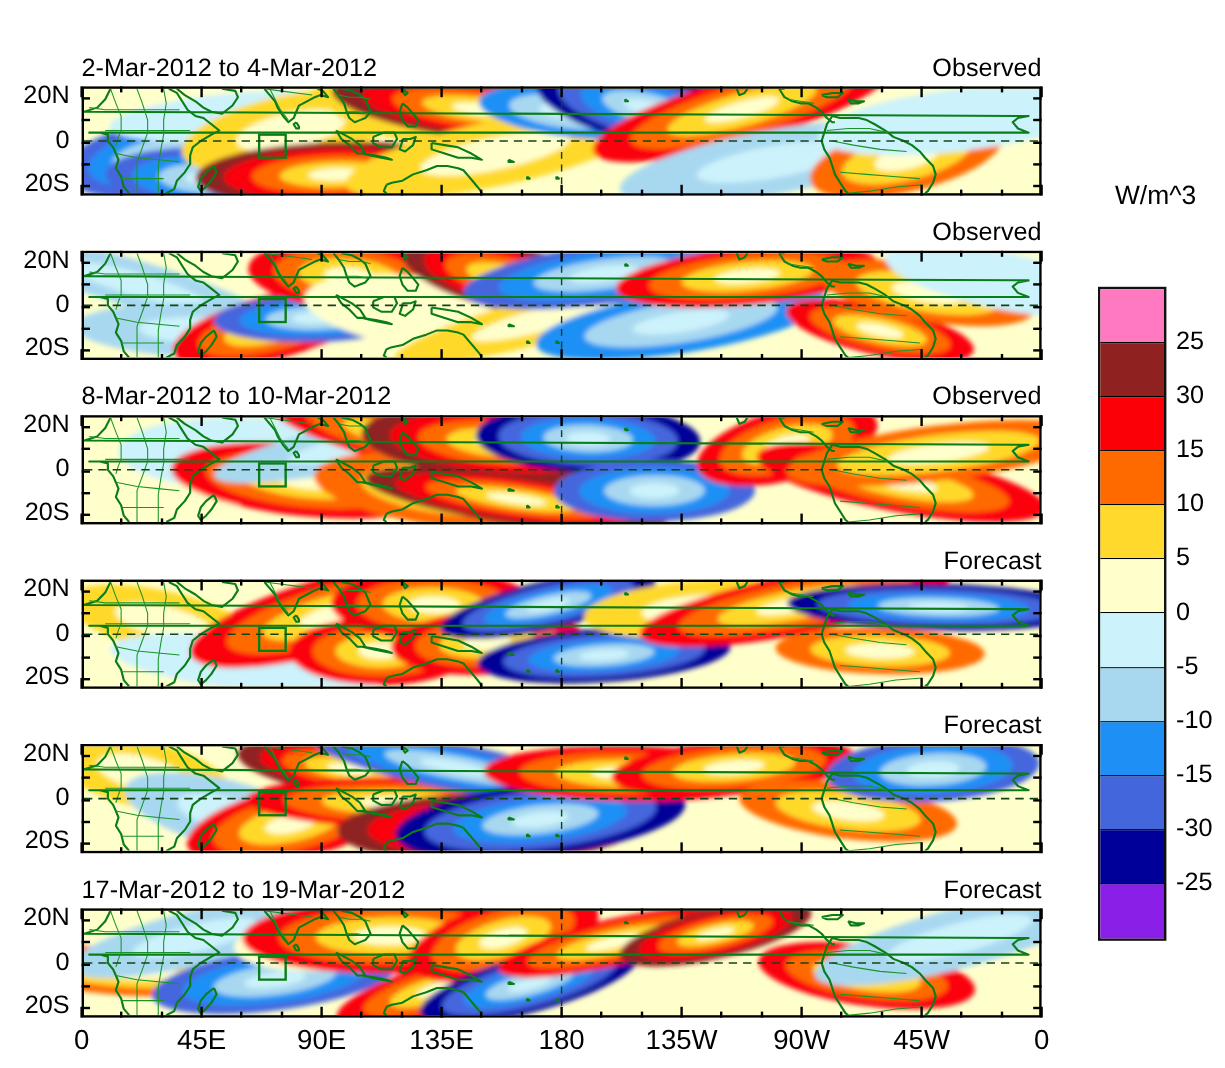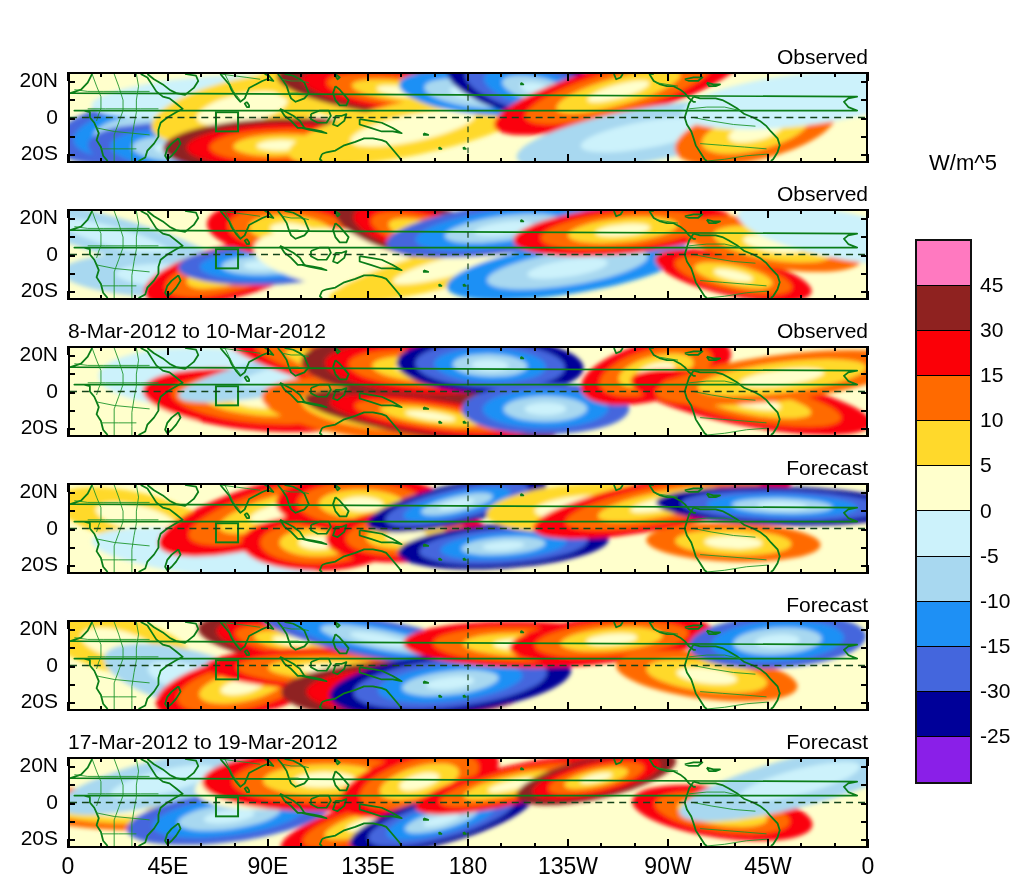--- a/index.html
+++ b/index.html
@@ -60,6 +60,7 @@
 
   <div id="panels-host">
       <div class="panel" style="top: 72px;">
+        <div class="panel-title">2-Mar-2012 to 4-Mar-2012</div>
         <div class="panel-status">Observed</div>
         <div class="panel-frame">
           <svg class="map-svg" viewBox="0 0 800 91" preserveAspectRatio="none">

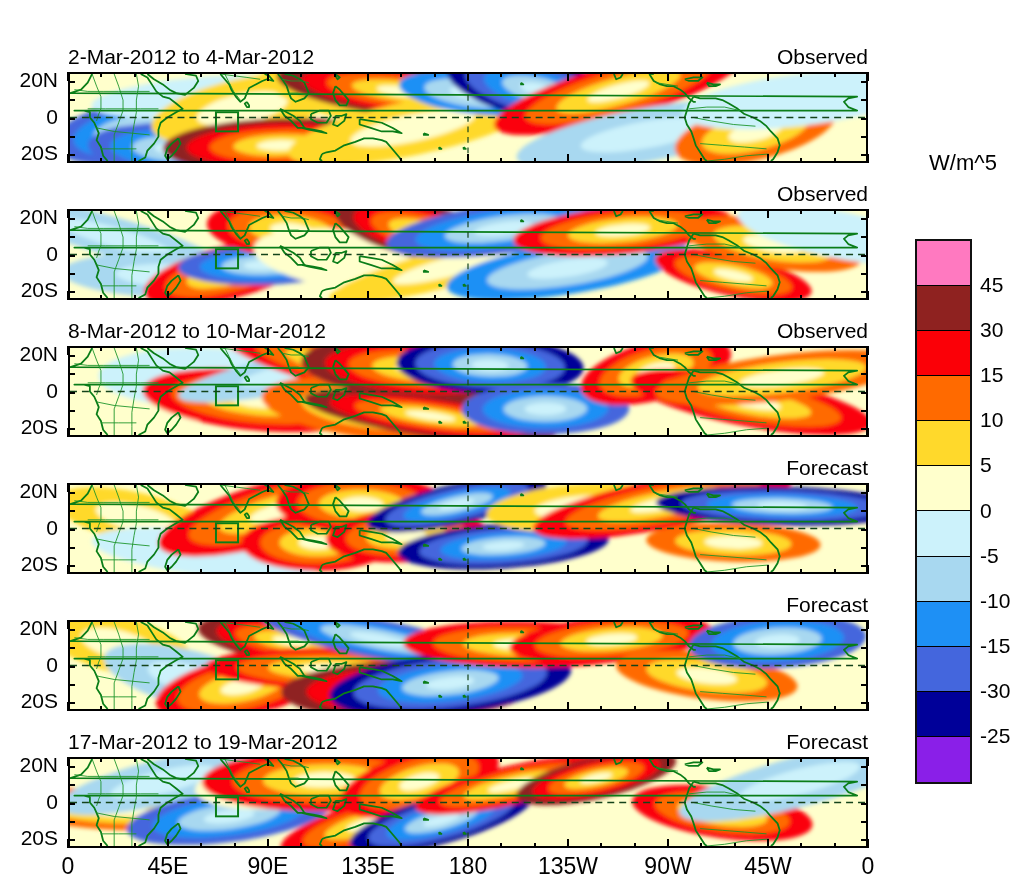--- a/index.html
+++ b/index.html
@@ -1094,7 +1094,7 @@
       <div class="xtick-label" style="left: 823px;">0</div>
     </div>
 
-  <div id="cb-units">W/m^5</div>
+  <div id="cb-units">W/m^3</div>
   <div id="colorbar">
       <div class="cb-cell" style="background: rgb(255, 121, 192); height: 45.0833px;"></div>
       <div class="cb-cell" style="background: rgb(143, 34, 32); height: 45.0833px;"></div>

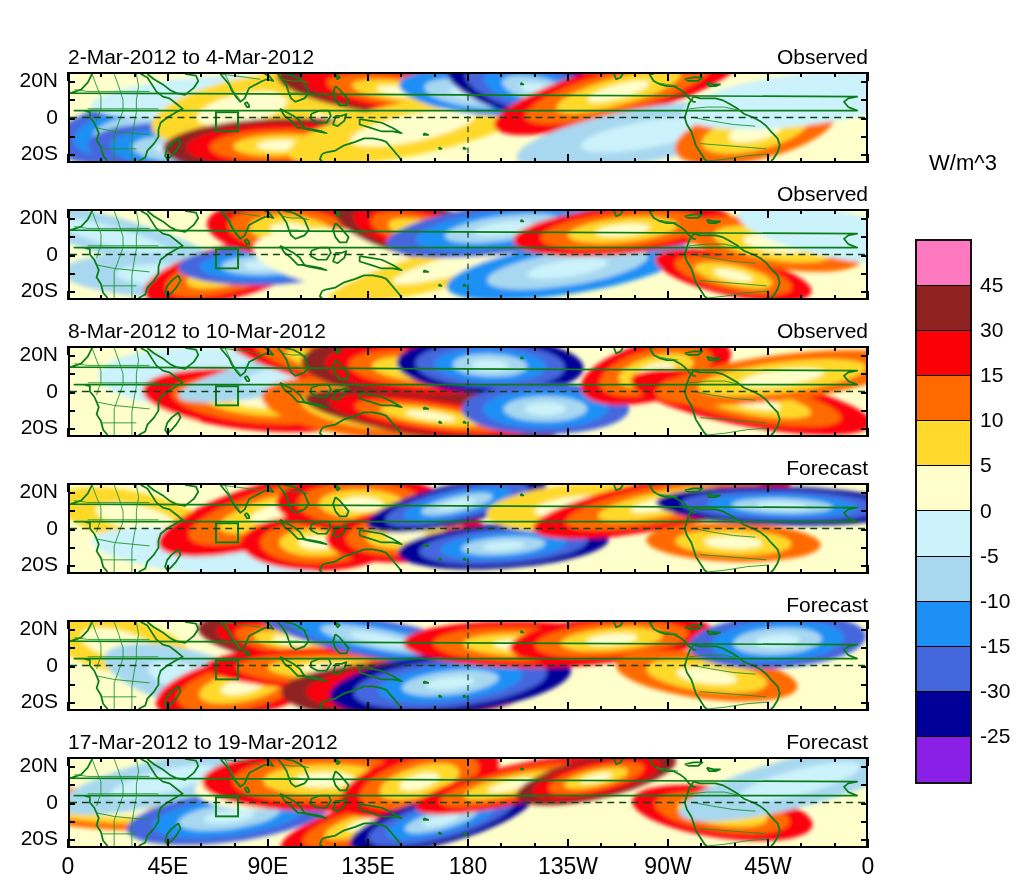--- a/index.html
+++ b/index.html
@@ -1110,7 +1110,7 @@
       <div class="cb-cell" style="background: rgb(138, 31, 232); height: 45.0833px;"></div>
     </div>
   <div id="cb-labels-host">
-      <div class="cb-label" style="top: 273.083px;">45</div>
+      <div class="cb-label" style="top: 273.083px;">25</div>
       <div class="cb-label" style="top: 318.167px;">30</div>
       <div class="cb-label" style="top: 363.25px;">15</div>
       <div class="cb-label" style="top: 408.333px;">10</div>

